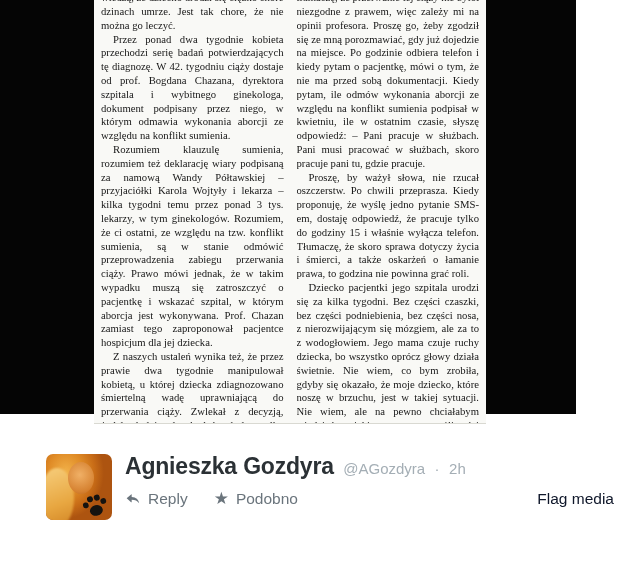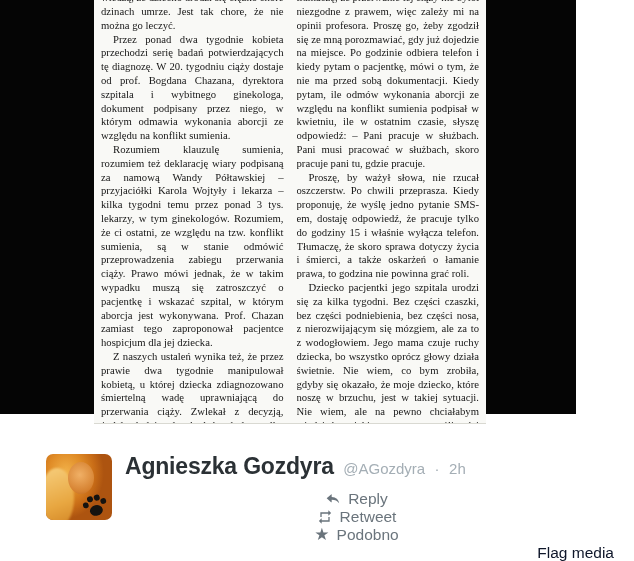--- a/index.html
+++ b/index.html
@@ -71,7 +71,7 @@
           <span>wiedzą, że dziecko urodzi się ciężko chore i w pierwszych go</span>
         </div>
       <p>dzinach umrze. Jest tak chore, że nie można go leczyć.</p>
-      <p class="indent">Przez ponad dwa tygodnie kobieta przechodzi serię badań potwierdzających tę diagnozę. W 20. tygodniu ciąży dostaje od prof. Bogdana Chazana, dyrektora szpitala i wybitnego ginekologa, dokument podpisany przez niego, w którym odmawia wykonania aborcji ze względu na konflikt sumienia.</p>
+      <p class="indent">Przez ponad dwa tygodnie kobieta przechodzi serię badań potwierdzających tę diagnozę. W 42. tygodniu ciąży dostaje od prof. Bogdana Chazana, dyrektora szpitala i wybitnego ginekologa, dokument podpisany przez niego, w którym odmawia wykonania aborcji ze względu na konflikt sumienia.</p>
       <p class="indent">Rozumiem klauzulę sumienia, rozumiem też deklarację wiary podpisaną za namową Wandy Półtawskiej – przyjaciółki Karola Wojtyły i lekarza – kilka tygodni temu przez ponad 3 tys. lekarzy, w tym ginekologów. Rozumiem, że ci ostatni, ze względu na tzw. konflikt sumienia, są w stanie odmówić przeprowadzenia zabiegu przerwania ciąży. Prawo mówi jednak, że w takim wypadku muszą się zatroszczyć o pacjentkę i wskazać szpital, w którym aborcja jest wykonywana. Prof. Chazan zamiast tego zaproponował pacjentce hospicjum dla jej dziecka.</p>
       <p class="indent">Z naszych ustaleń wynika też, że przez prawie dwa tygodnie manipulował kobietą, u której dziecka zdiagnozowano śmiertelną wadę uprawniającą do przerwania ciąży. Zwlekał z decyzją, żądał kolejnych badań, byle tylko doprowadzić do tego, by nie mogła zgodnie z prawem przerwać ciąży. – Mam wiele pacjentek, nie mam przed sobą dokumentacji. Poza tym nie wiem, jak moje wypowiedzi zostaną wykorzystane.</p>
     </div>

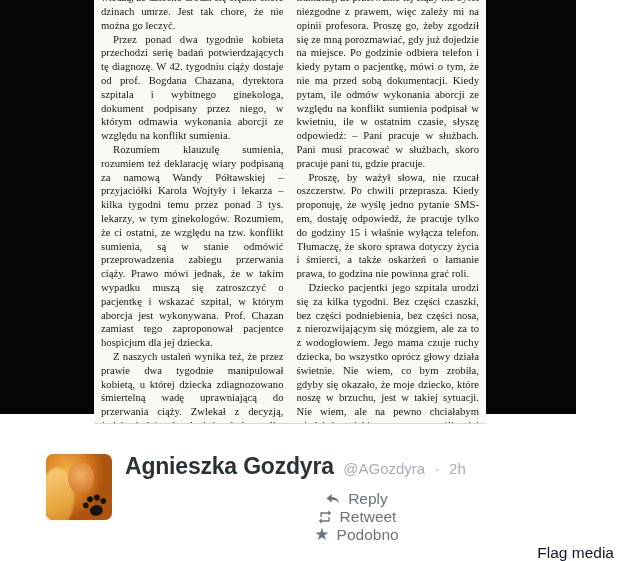--- a/index.html
+++ b/index.html
@@ -53,7 +53,7 @@
     margin-top:2px;font-size:17.5px;line-height:24px;color:#5a6166;max-width:478px;
   }
   .tw-link{color:#5a6166;text-decoration:none;word-break:break-all;}
-  .actions{display:flex;align-items:center;margin-top:9px;color:#6a747c;font-size:15.5px;flex-direction:column;}
+  .actions{display:flex;align-items:center;margin-top:9px;color:#6a747c;font-size:15.5px;}
   .action{display:flex;align-items:center;gap:7px;margin-right:26px;cursor:pointer;}
   .action svg{width:16px;height:16px;fill:#6a747c;display:block;}
   .star-glyph{font-size:17px;line-height:16px;color:#6a747c;}

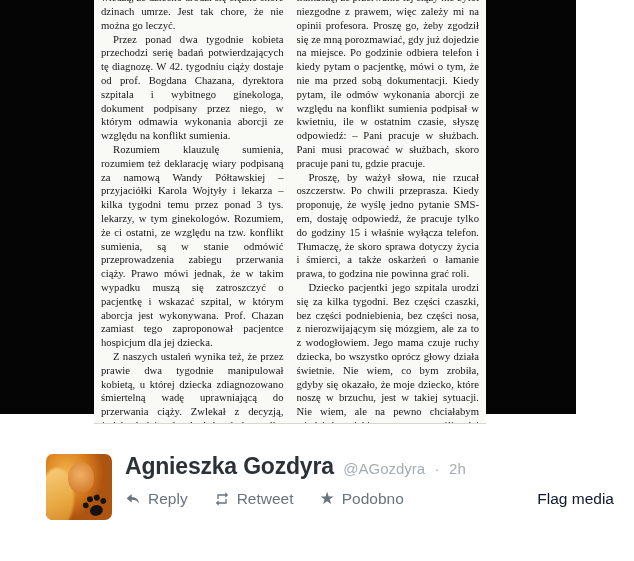--- a/index.html
+++ b/index.html
@@ -117,14 +117,6 @@
         <span>Reply</span>
       </span>
       <span class="action">
-        <span>
-            <svg viewBox="0 0 24 24">
-              <path d="M7 7h10v3.2l4.2-4.1L17 2v3H5v7h2V7zm10 10H7v-3.2L2.8 17.9 7 22v-3h12v-7h-2v5z"></path>
-            </svg>
-          </span>
-        <span>Retweet</span>
-      </span>
-      <span class="action">
         <span class="star-glyph">★</span>
         <span>Podobno</span>
       </span>

